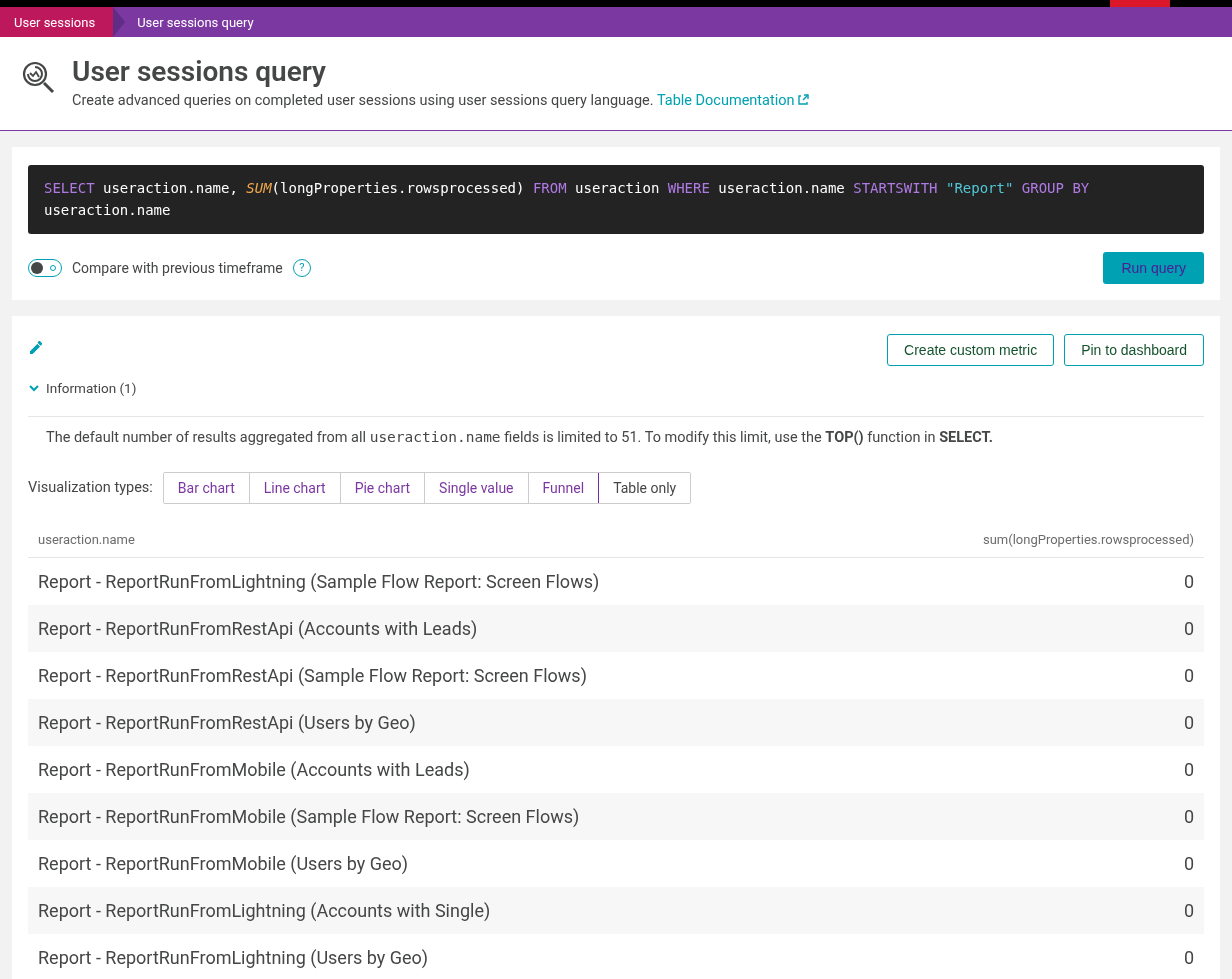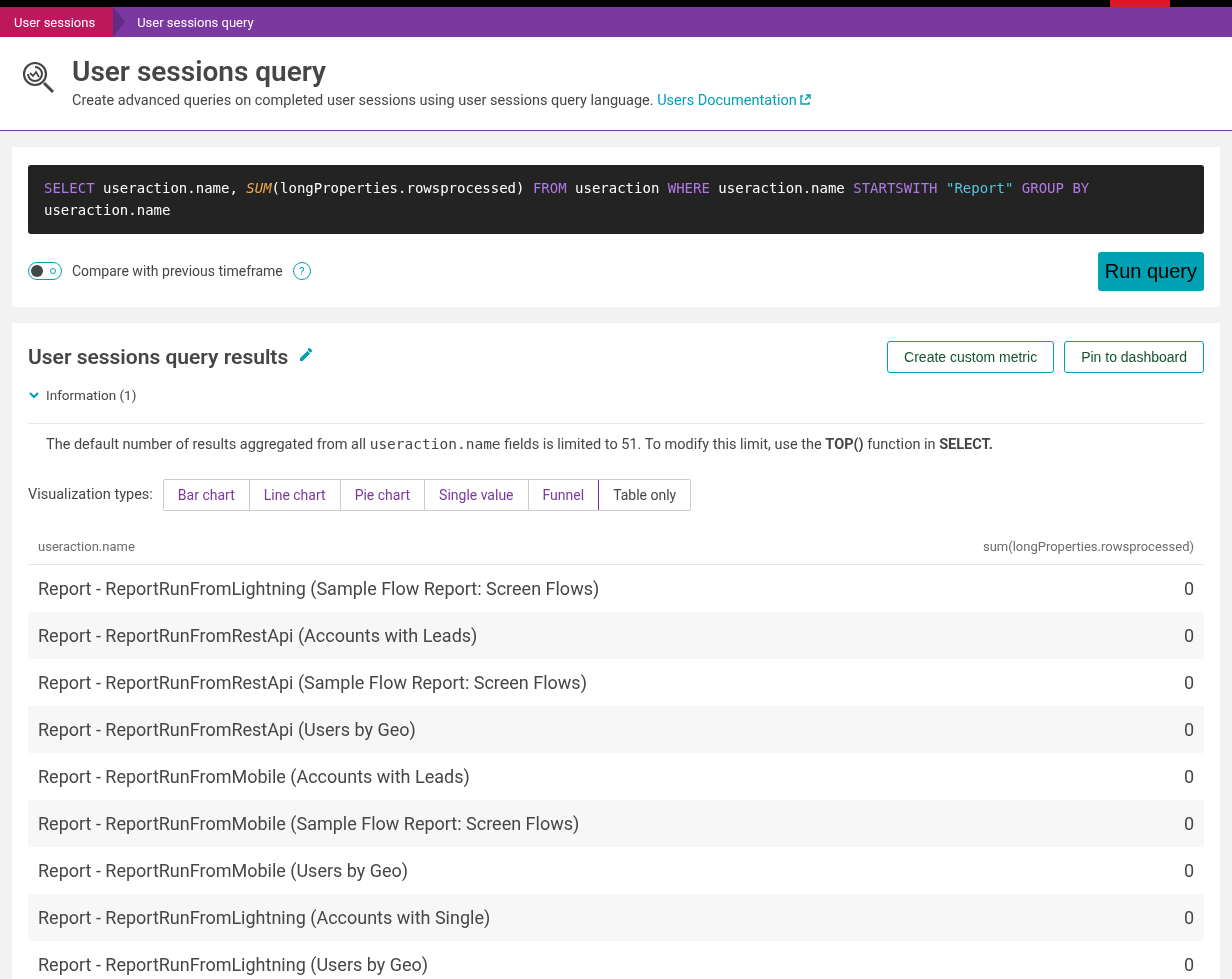--- a/index.html
+++ b/index.html
@@ -97,7 +97,7 @@
   <div class="header-text">
     <h1>User sessions query</h1>
     <p>
-      <span>Create advanced queries on completed user sessions using user sessions query language. </span><a href="#"><span>Users Documentation</span><span class="ext-icon"><svg width="12" height="12" viewBox="0 0 12 12" fill="none" stroke="#00a1b2" stroke-width="1.4">
+      <span>Create advanced queries on completed user sessions using user sessions query language. </span><a href="#"><span>Table Documentation</span><span class="ext-icon"><svg width="12" height="12" viewBox="0 0 12 12" fill="none" stroke="#00a1b2" stroke-width="1.4">
               <path d="M4 2H2v8h8V8"></path>
               <path d="M7 1h4v4"></path>
               <path d="M11 1L6 6"></path>

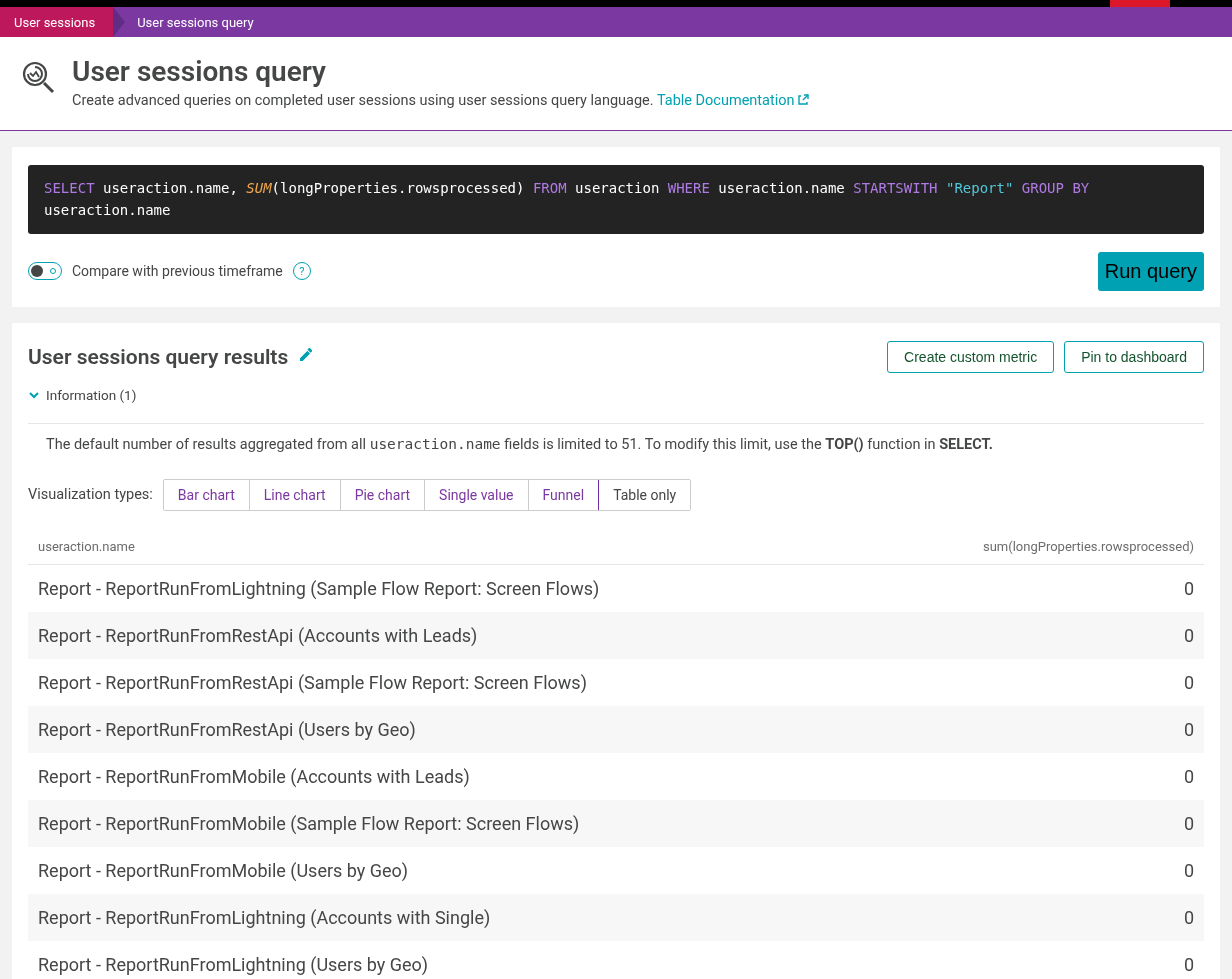--- a/index.html
+++ b/index.html
@@ -48,7 +48,7 @@
 .compare-label { font-size: 14px; color: #454646; margin-right: 10px; }
 .help-circle { width:18px; height:18px; border:1px solid #00a1b2; border-radius:50%; color:#00a1b2; display:inline-flex; align-items:center; justify-content:center; font-size:11px; }
 .spacer { flex: 1; }
-.run-btn { background:#00a1b2; color:#000000; border:none; padding: 8px 7px; font-size:20px; border-radius:3px; cursor:pointer; }
+.run-btn { background:#00a1b2; color:#4c1d95; border:none; padding: 8px 18px; font-size:14px; border-radius:3px; cursor:pointer; }
 
 
 .results-header { display:flex; align-items:center; margin-bottom: 14px; }

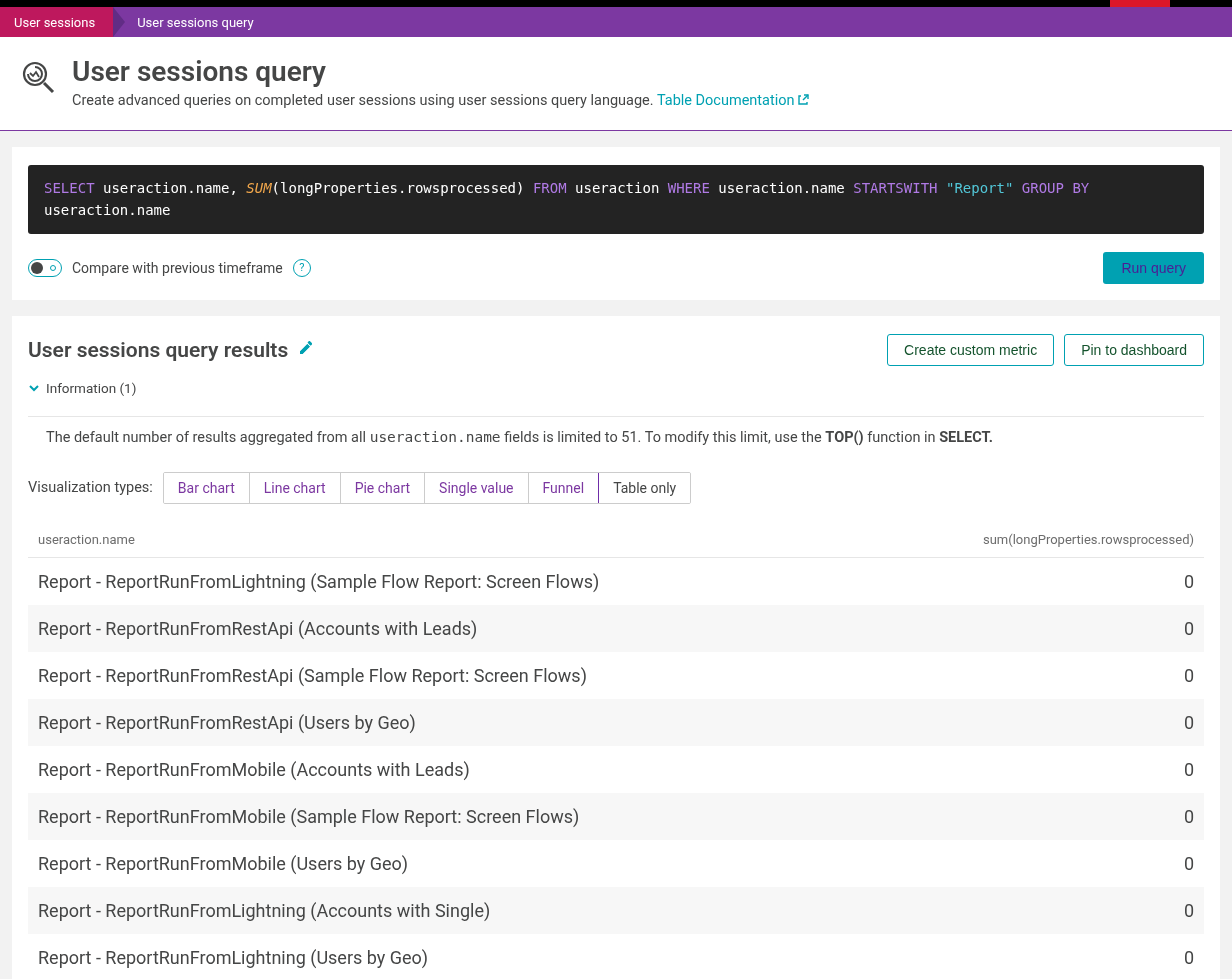--- a/index.html
+++ b/index.html
@@ -123,7 +123,6 @@
 
   <div class="card">
     <div class="results-header">
-      <h2>User sessions query results</h2>
       <span class="pencil-icon">
         <svg width="16" height="16" viewBox="0 0 16 16" fill="#00a1b2">
             <path d="M2 11.5V14h2.5l7.4-7.4-2.5-2.5L2 11.5zM13.7 4.3c.4-.4.4-1 0-1.4l-1.6-1.6c-.4-.4-1-.4-1.4 0l-1.2 1.2 2.5 2.5 1.7-0.7z" transform="translate(0,0)"></path>

